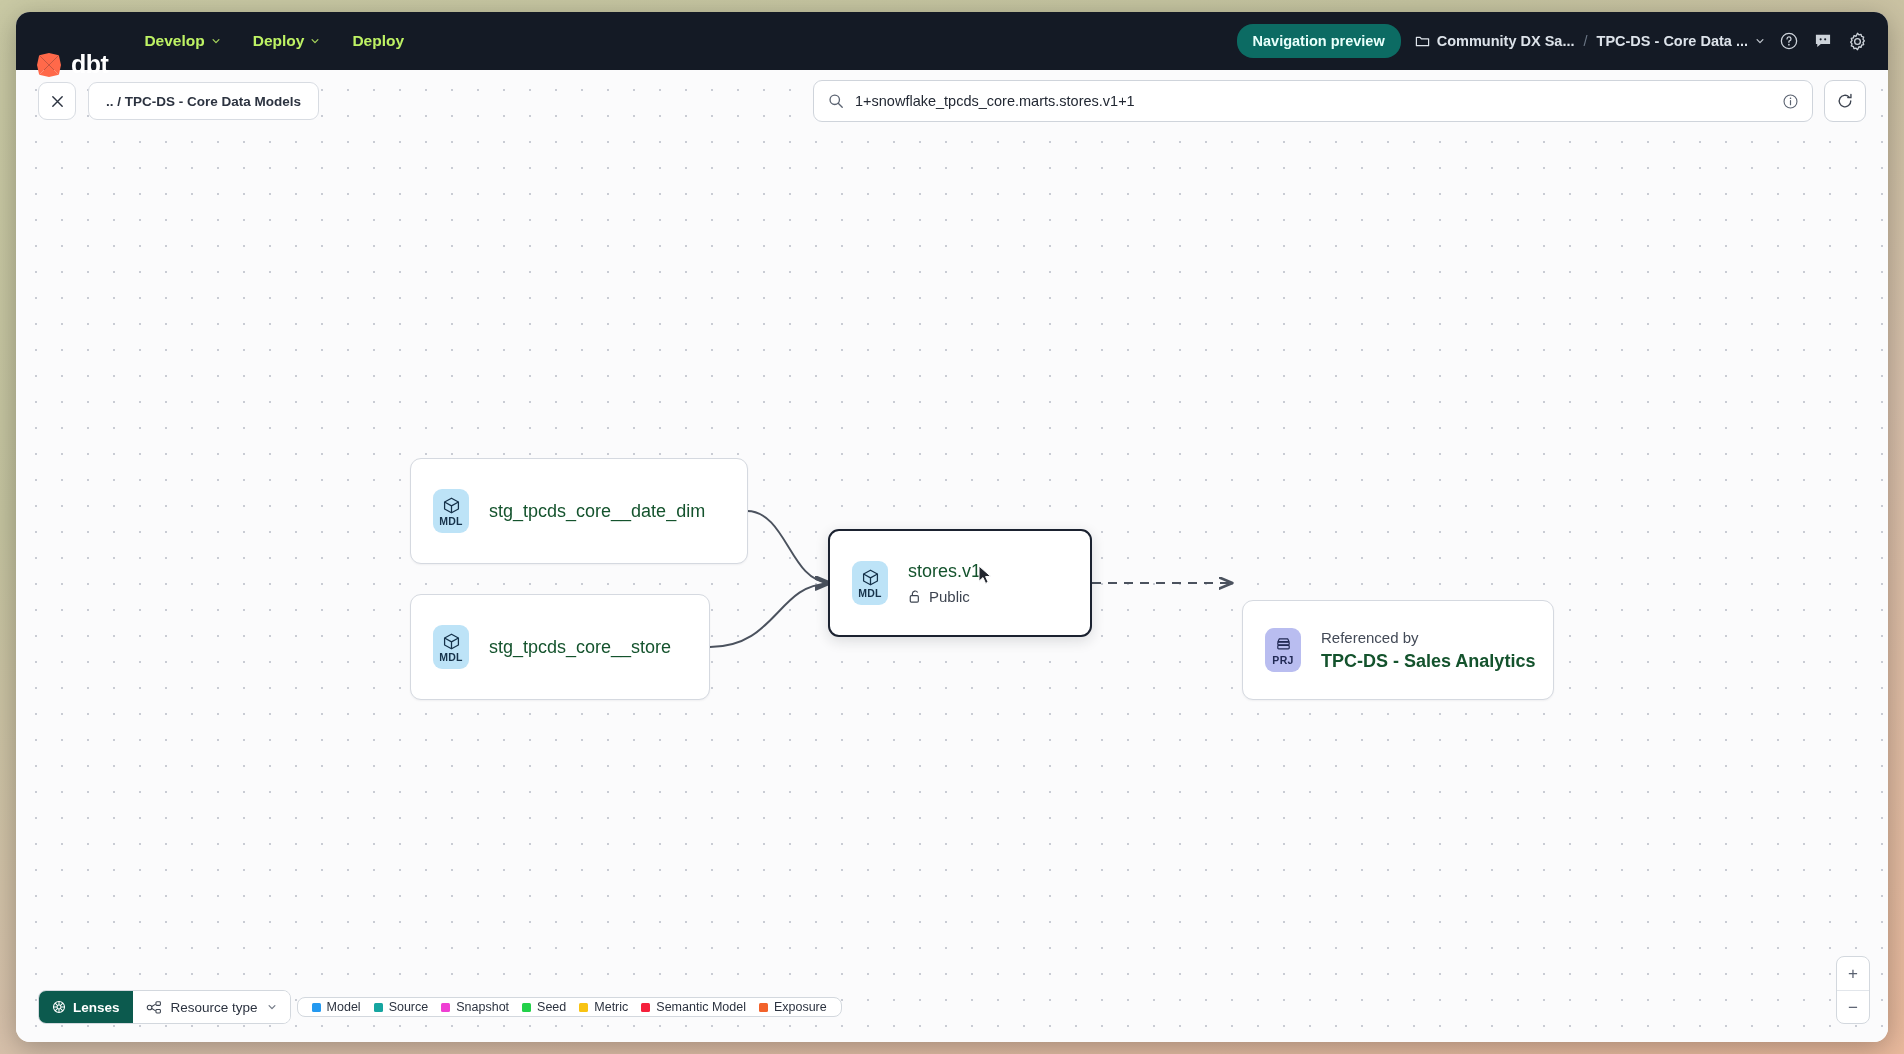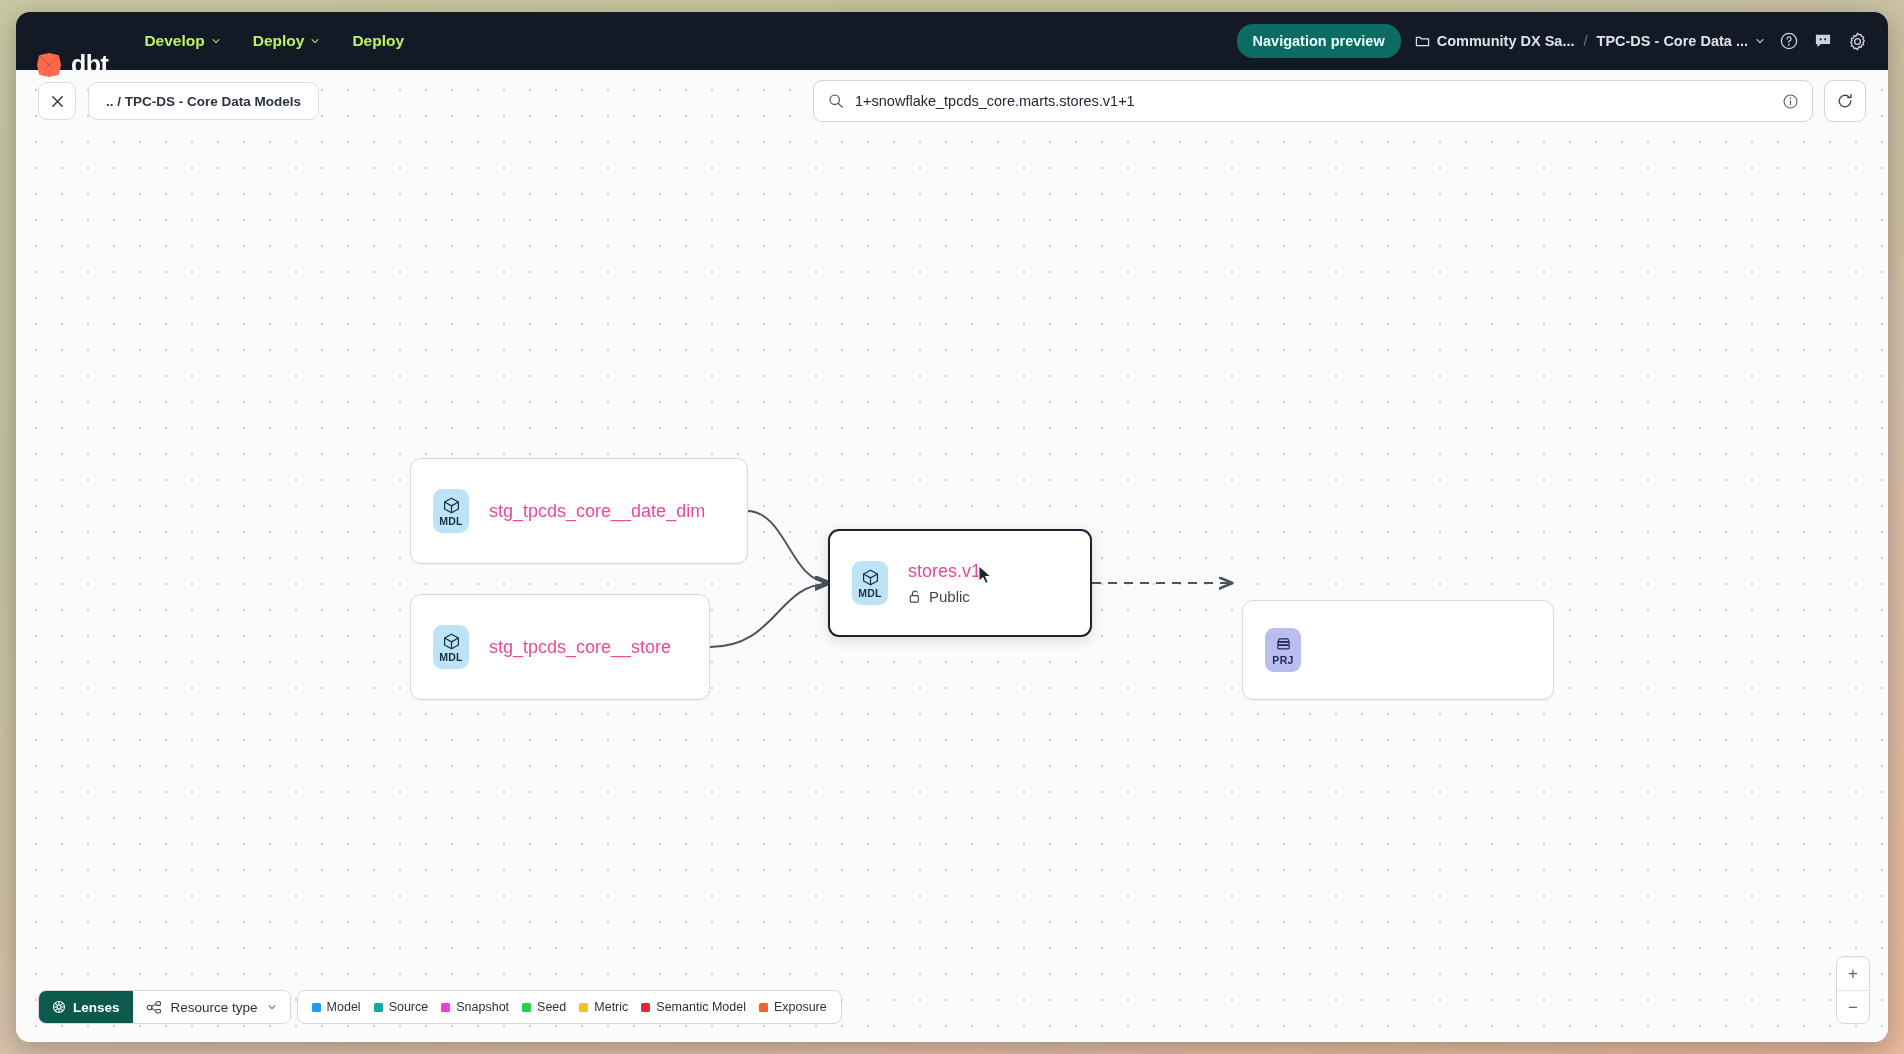--- a/index.html
+++ b/index.html
@@ -133,7 +133,7 @@
   .badge.prj { background: #b9bdf0; color: #222a55; }
   .badge-label { font-size: 10.5px; font-weight: 700; letter-spacing: .3px; line-height: 1; }
   .node-body { margin-left: 20px; min-width: 0; }
-  .node-title { font-size: 18px; color: #ec4899; font-weight: 400; white-space: nowrap; }
+  .node-title { font-size: 18px; color: #14532d; font-weight: 400; white-space: nowrap; }
   .node-title.bold { font-weight: 600; }
   .node-sub {
     margin-top: 6px; display: flex; align-items: center; gap: 7px;

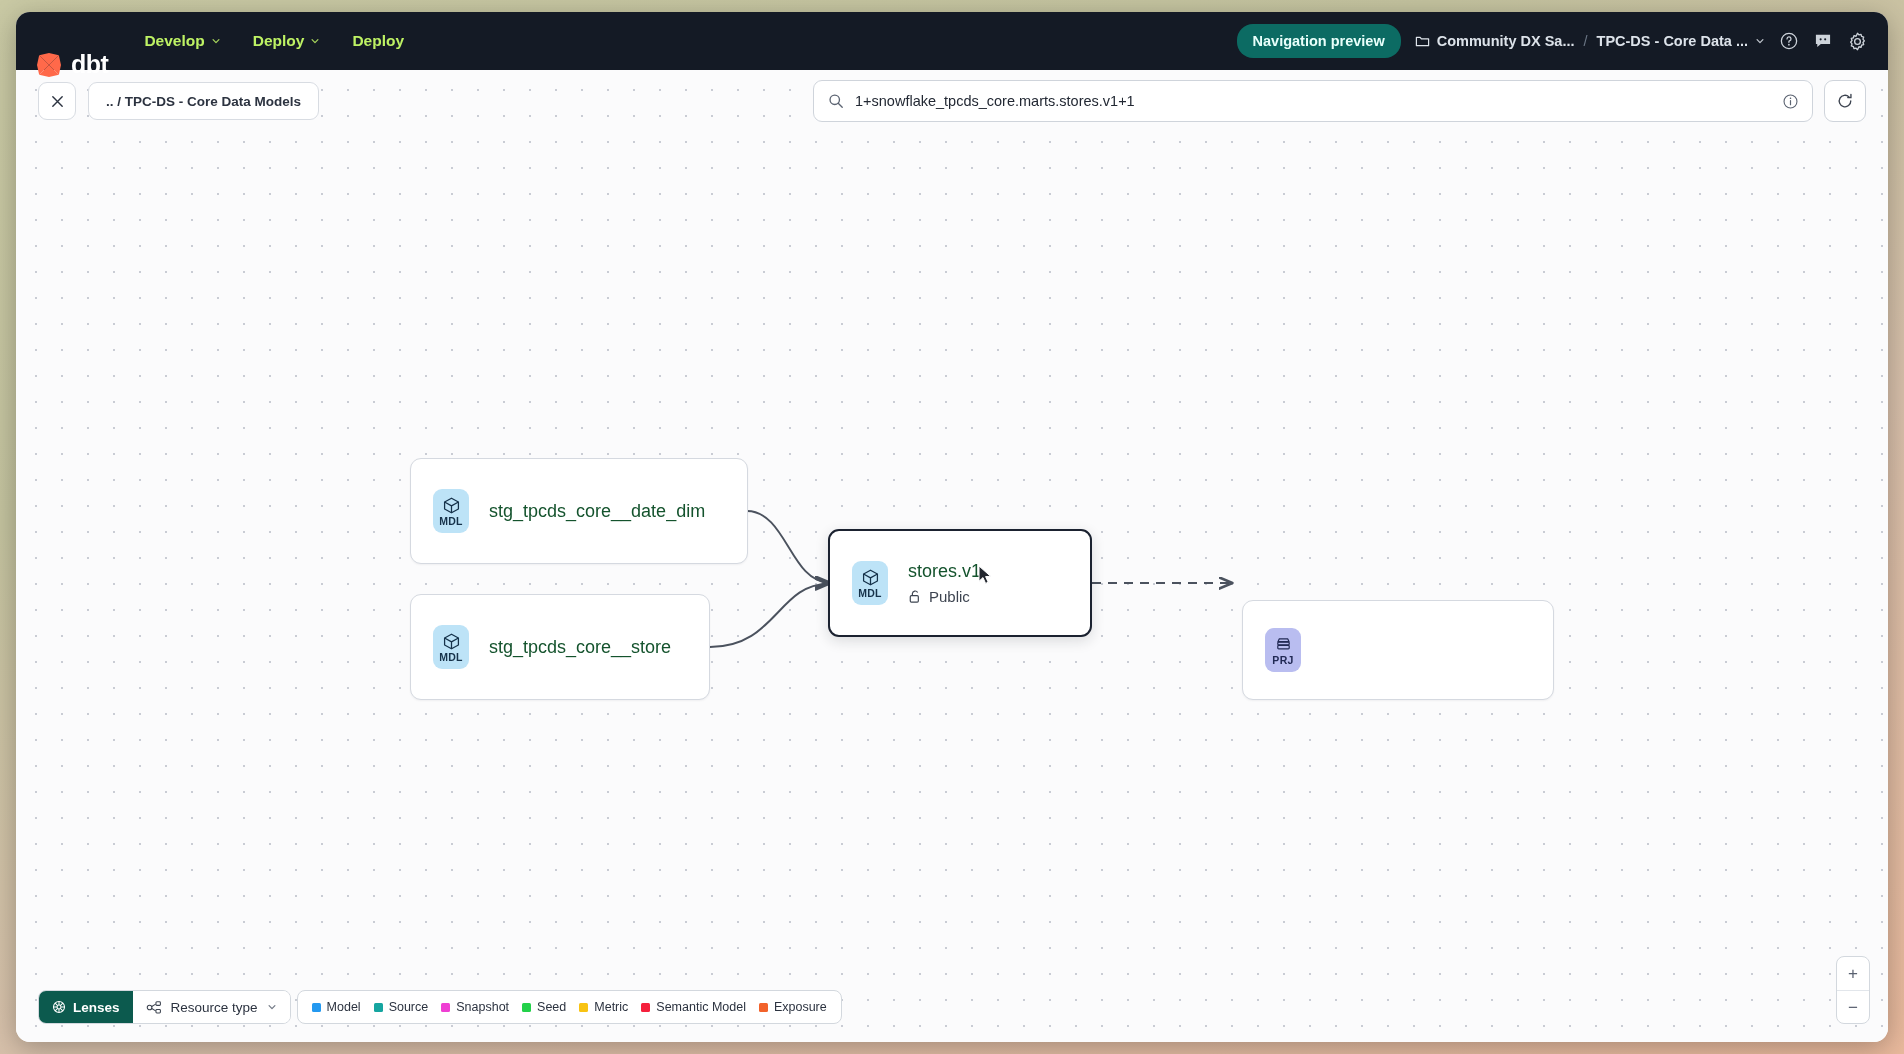--- a/index.html
+++ b/index.html
@@ -345,6 +345,10 @@
         </svg>
         <span class="badge-label">PRJ</span>
       </div>
+      <div class="node-body">
+        <div class="node-eyebrow">Referenced by</div>
+        <div class="node-title bold" style="margin-top:5px;">TPC-DS - Sales Analytics</div>
+      </div>
     </div>
 
     <svg class="cursor-arrow" style="left:962px; top:495px;" width="16" height="22" viewBox="0 0 16 22">

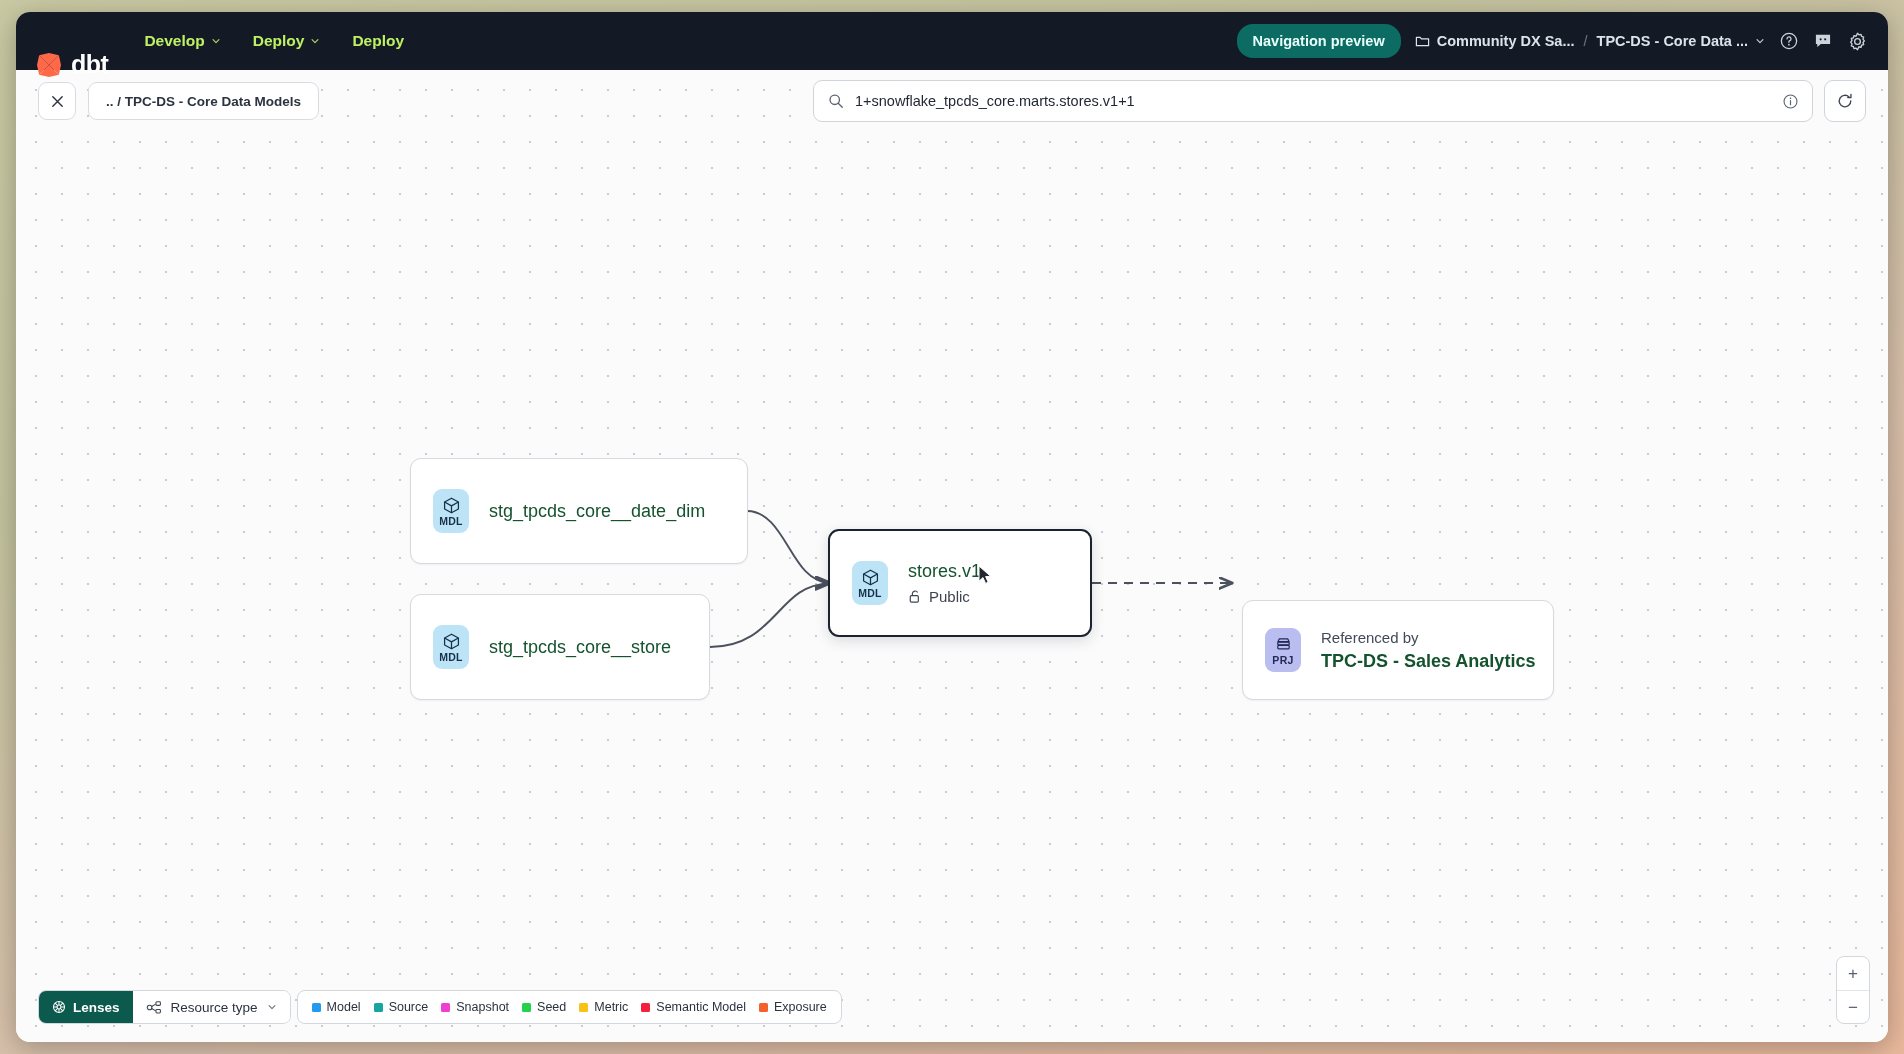--- a/index.html
+++ b/index.html
@@ -161,7 +161,7 @@
     padding: 0 13px; font-size: 13.5px; font-weight: 400; cursor: pointer;
   }
   .legend {
-    height: 34px; background: #fff;
+    height: 20px; background: #fff;
     border: 1px solid #d3d8de; border-radius: 8px;
     display: flex; align-items: center; gap: 13px; padding: 0 14px;
   }

